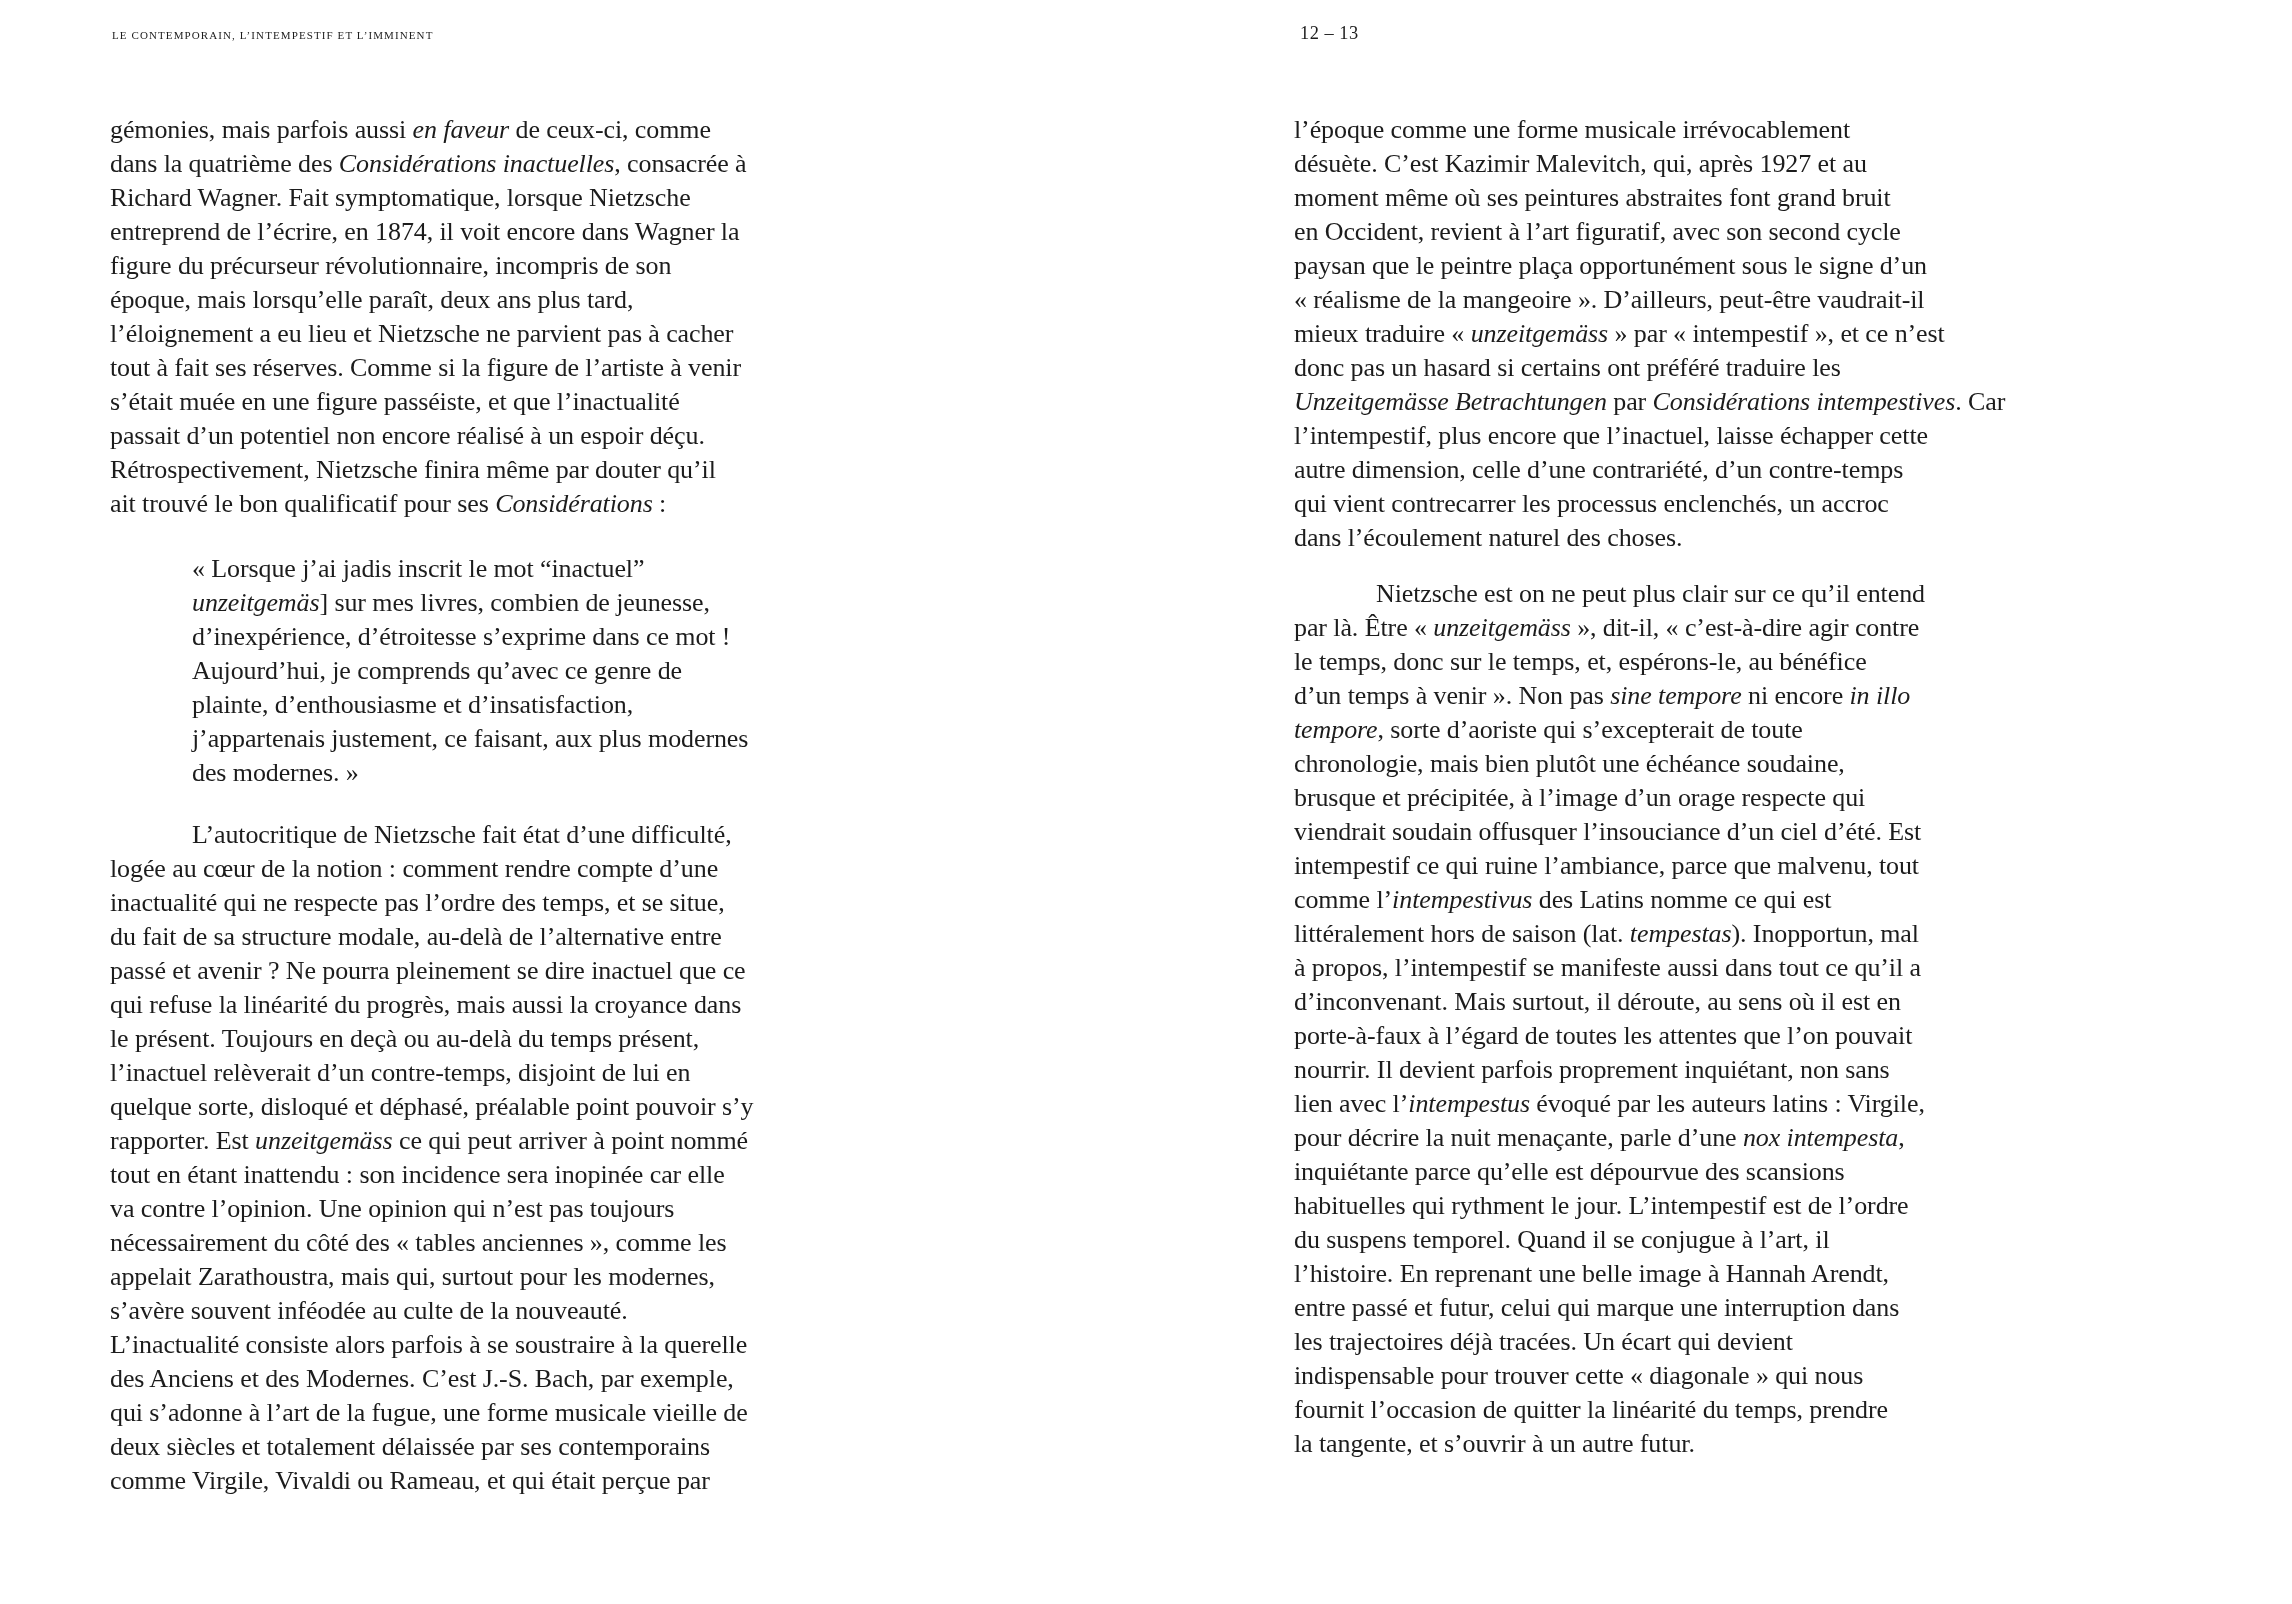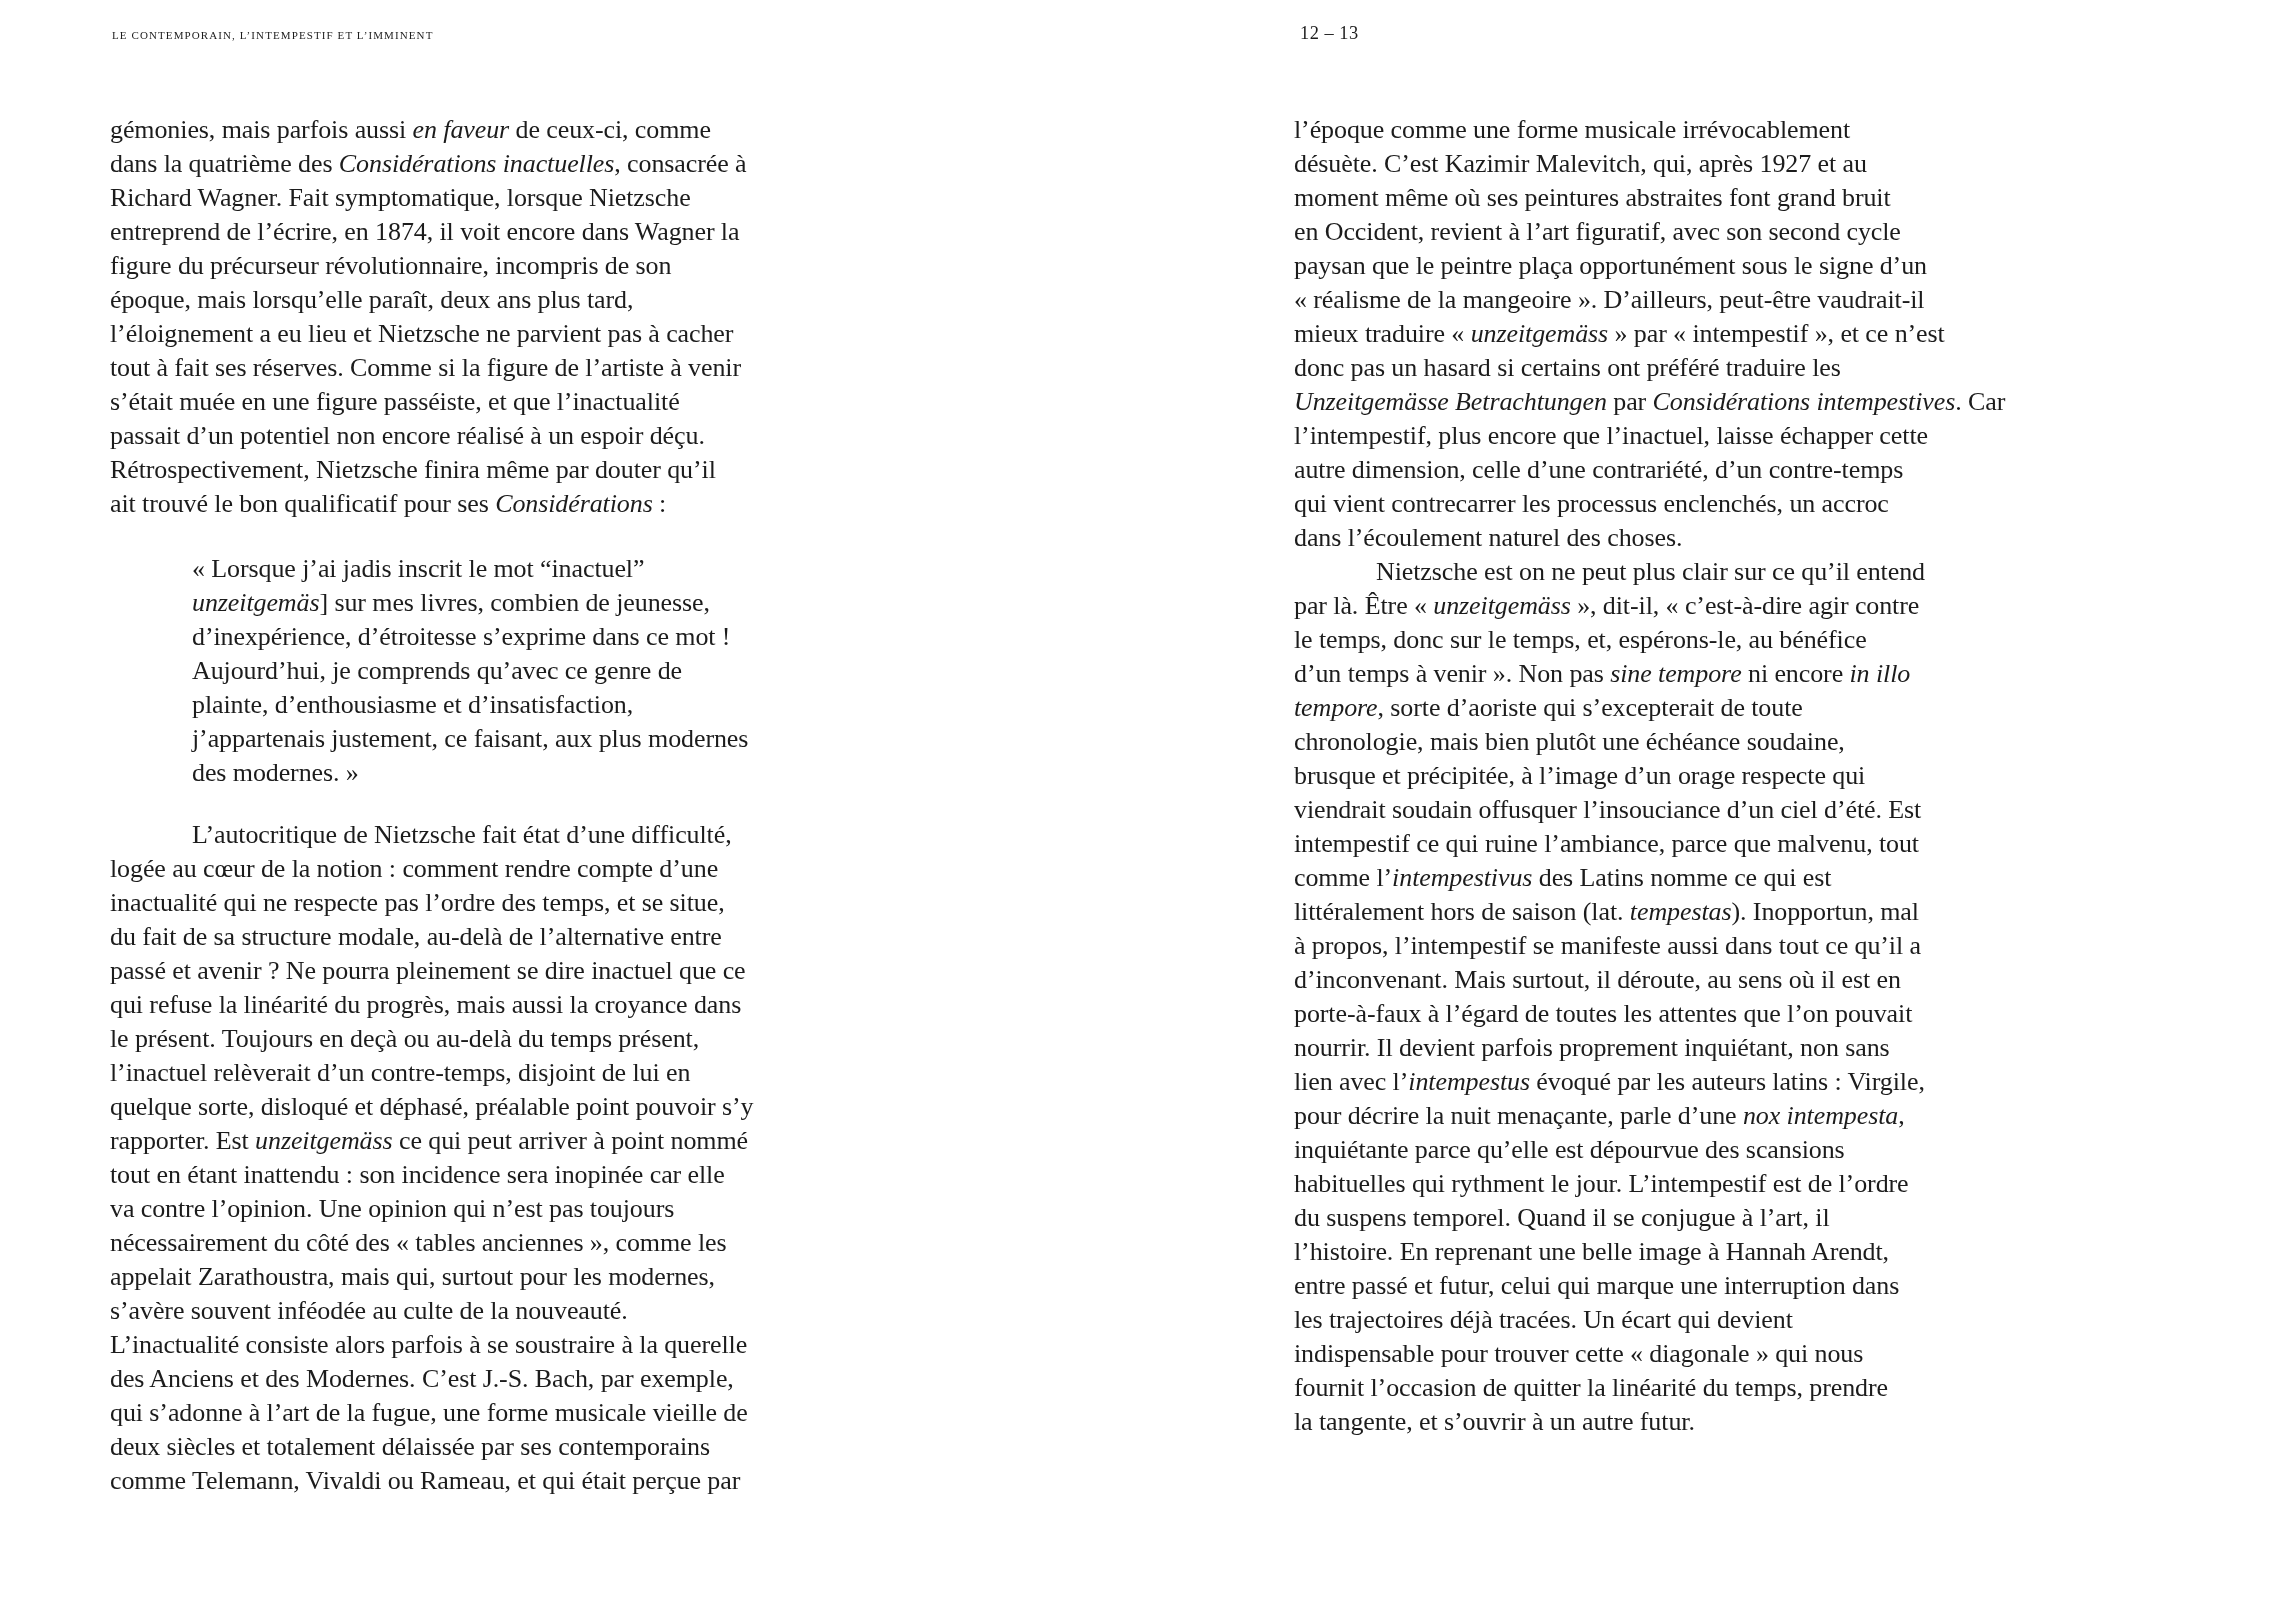--- a/index.html
+++ b/index.html
@@ -46,6 +46,7 @@
   }
   .indent-first .line:first-child {
     text-indent: 82px;
+    margin-top: 22px;
   }
   i { font-style: italic; text-align: right; }
 </style>

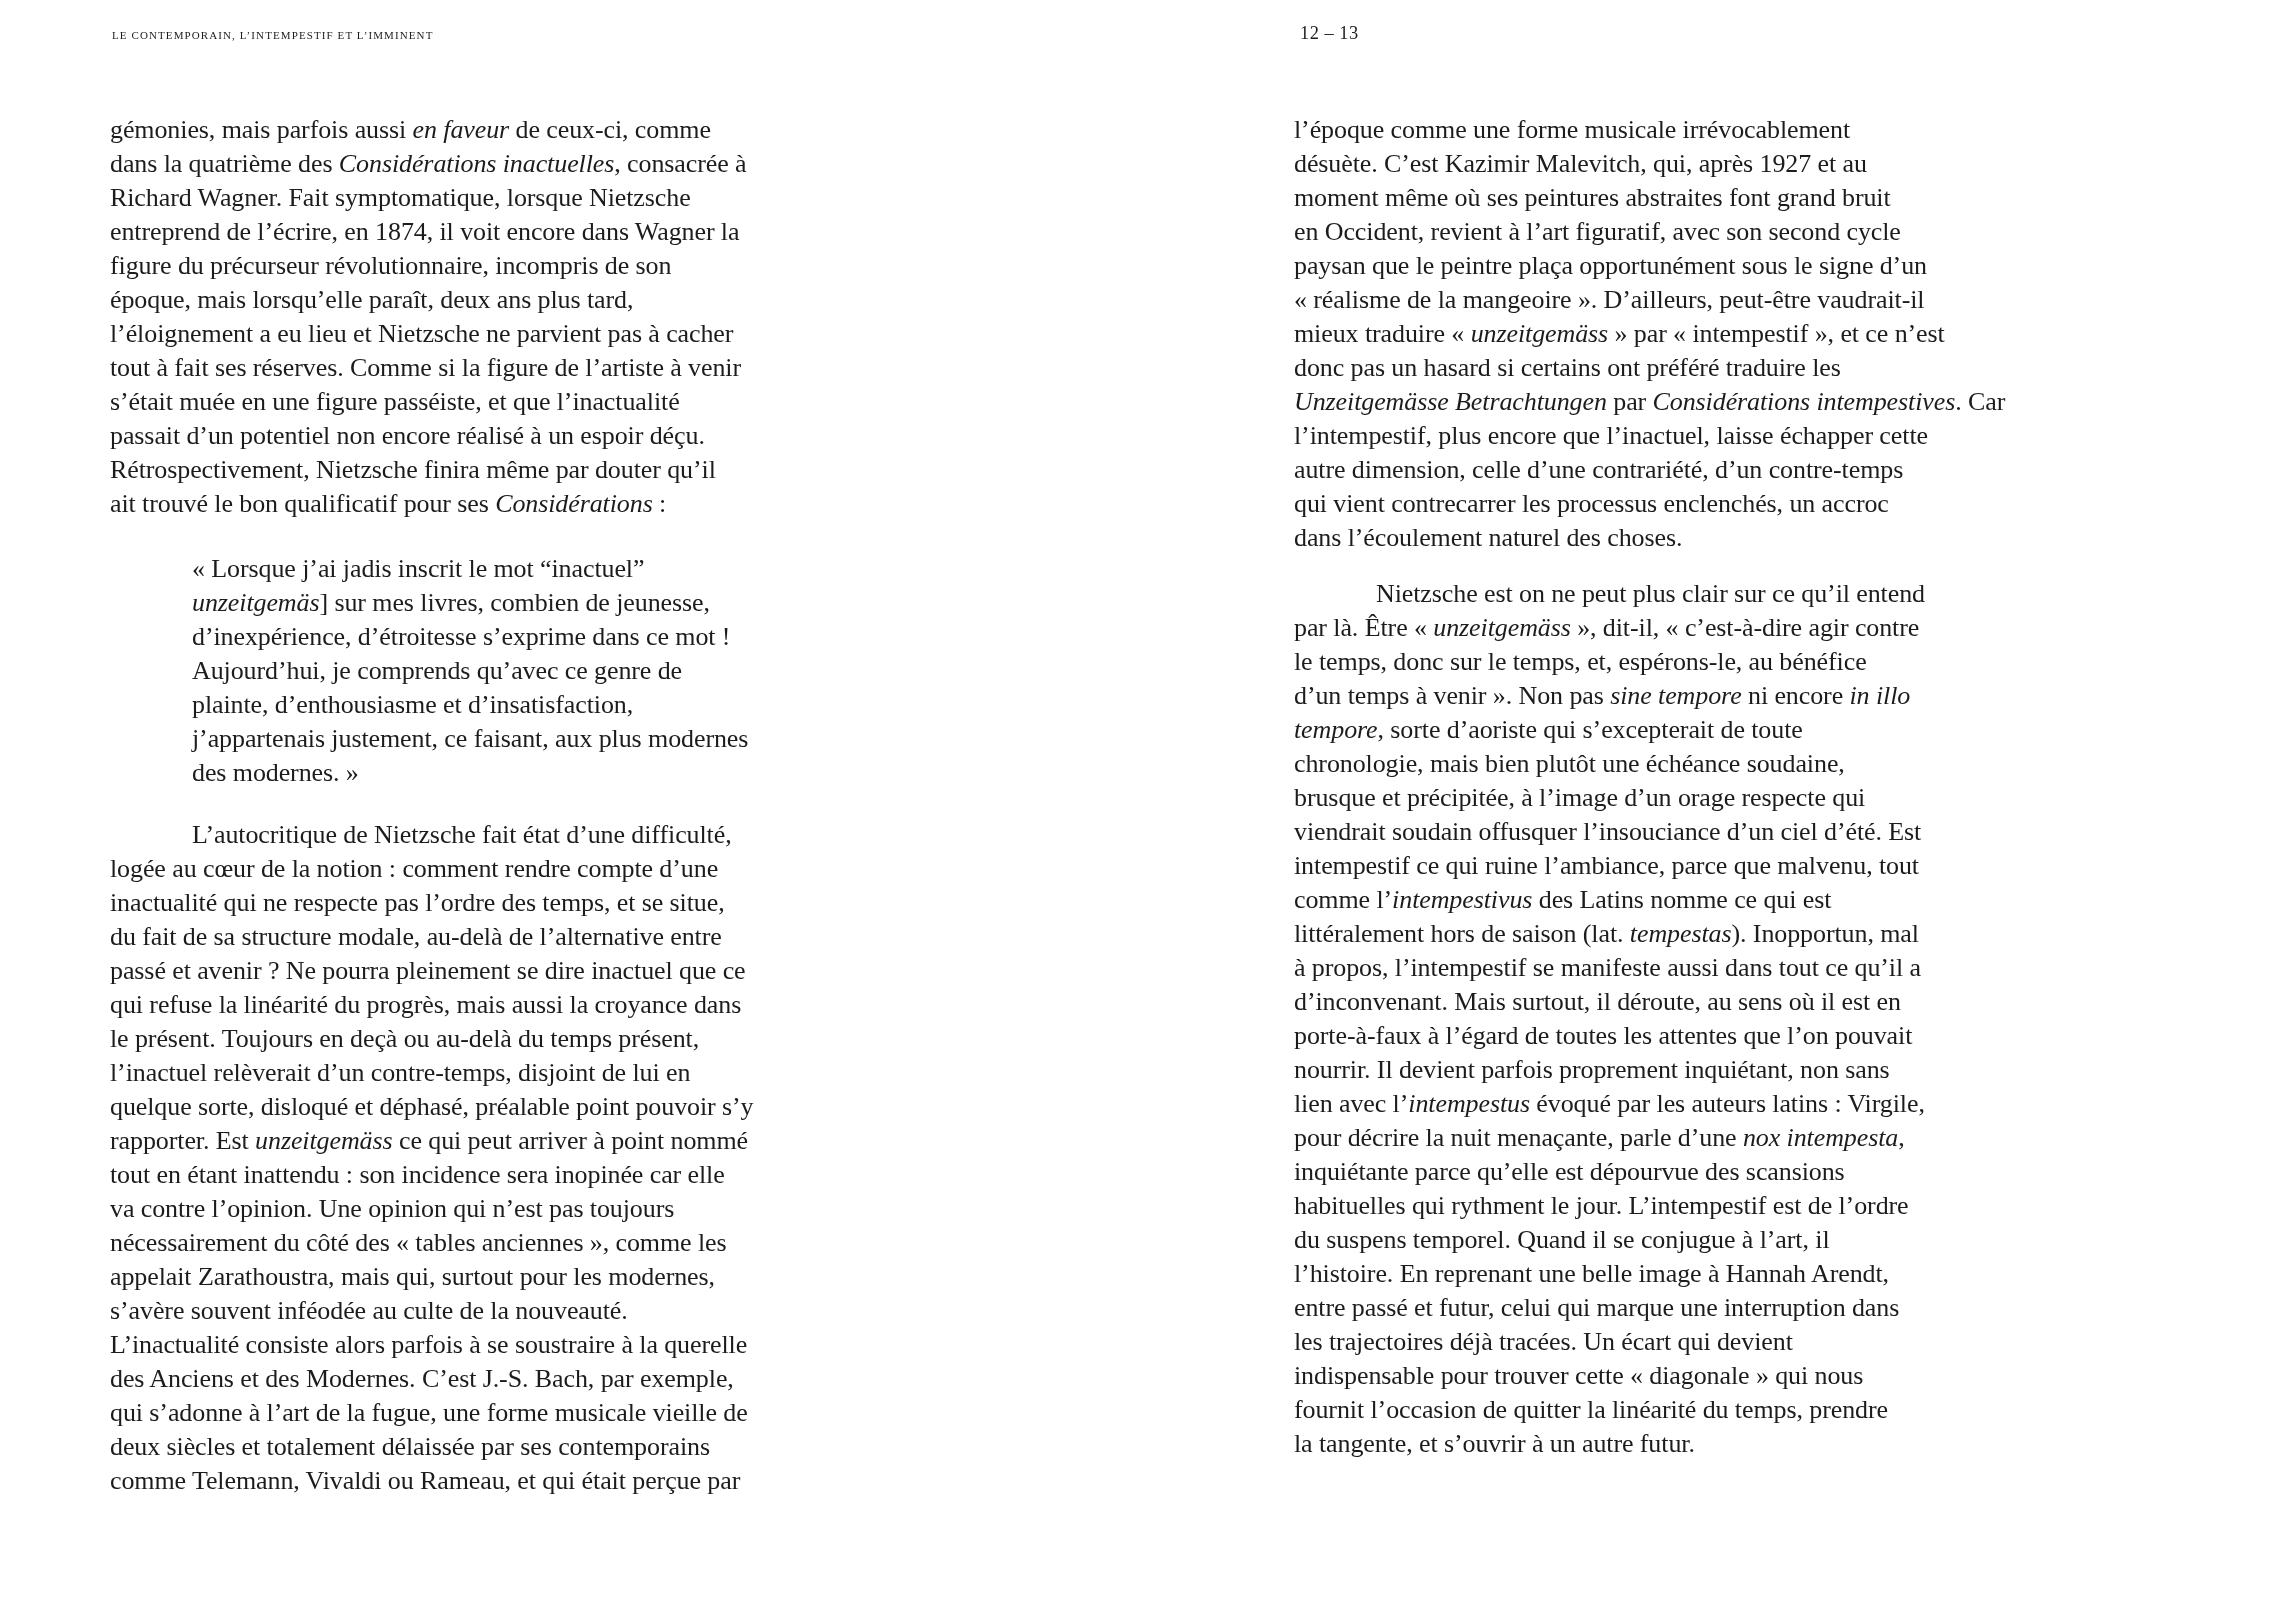--- a/index.html
+++ b/index.html
@@ -103,7 +103,7 @@
         <div class="line"><span>des Anciens et des Modernes. C’est J.-S. Bach, par exemple,</span></div>
         <div class="line"><span>qui s’adonne à l’art de la fugue, une forme musicale vieille de</span></div>
         <div class="line"><span>deux siècles et totalement délaissée par ses contemporains</span></div>
-        <div class="line"><span>comme Telemann, Vivaldi ou Rameau, et qui était perçue par</span></div>
+        <div class="line"><span>comme Virgile, Vivaldi ou Rameau, et qui était perçue par</span></div>
       </div>
   </div>
 

